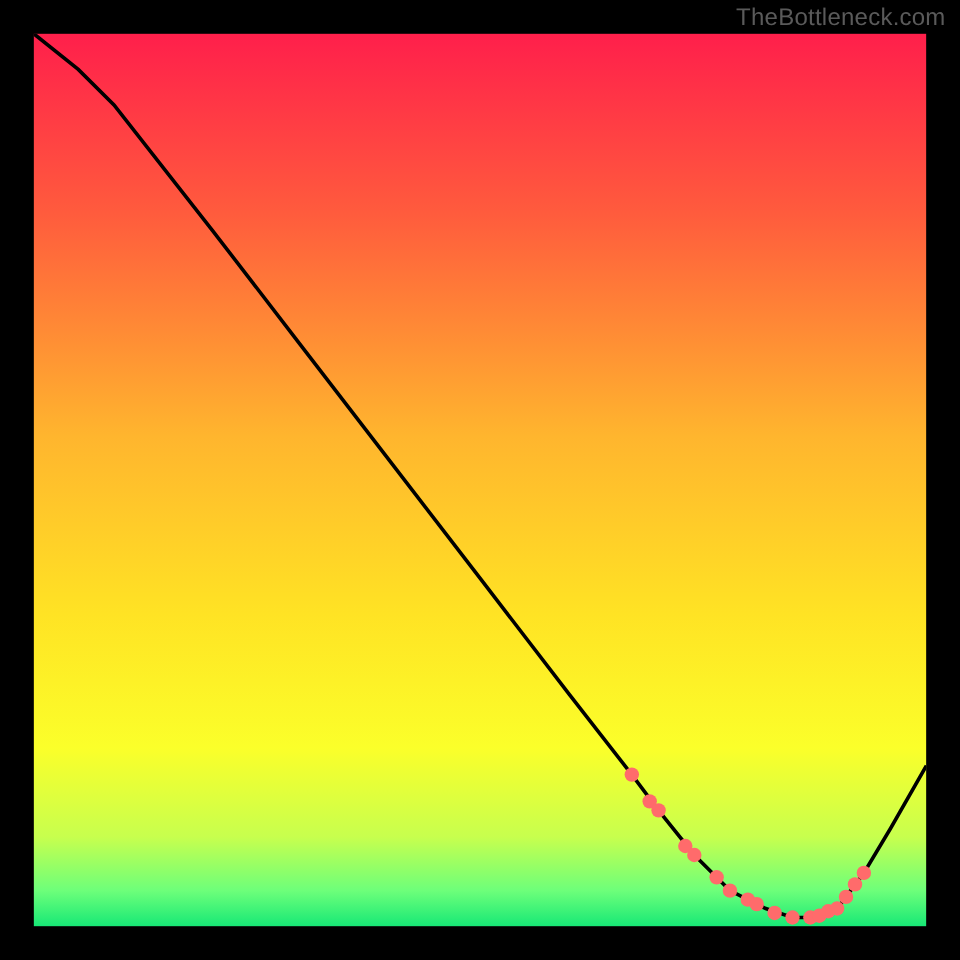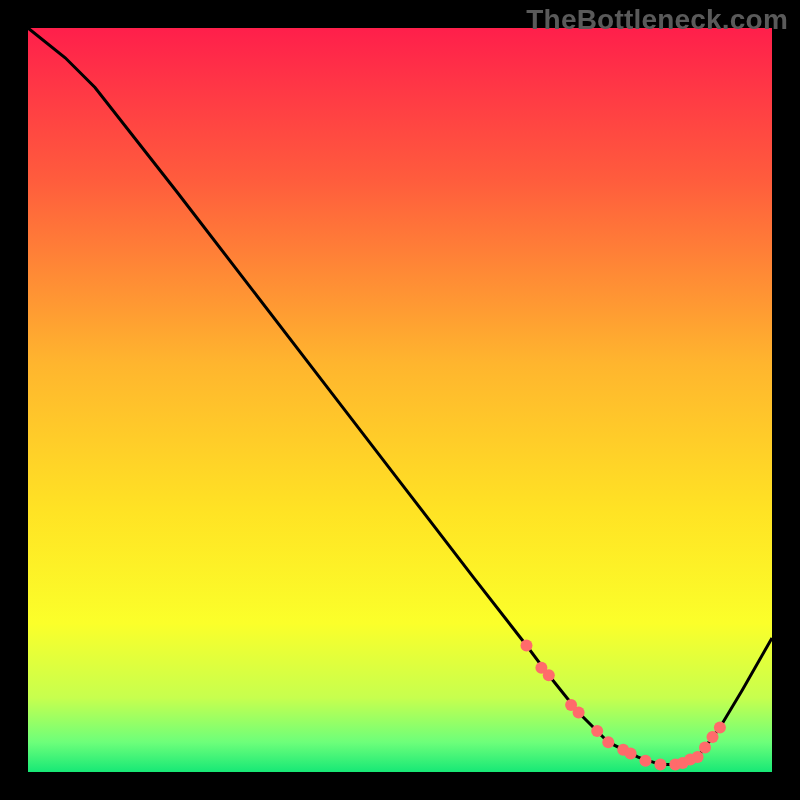--- a/index.html
+++ b/index.html
@@ -21,8 +21,8 @@
     position: absolute;
     top: 4px;
     right: 12px;
-    font-size: 28px;
-    font-weight: 700;
+    font-size: 20px;
+    font-weight: 400;
     color: #5a5a5a;
     letter-spacing: 0.2px;
     z-index: 10;

